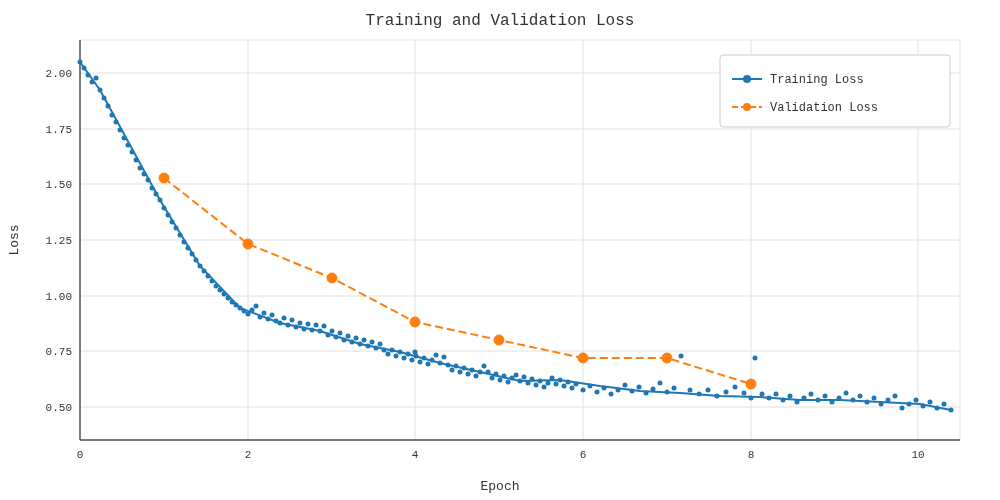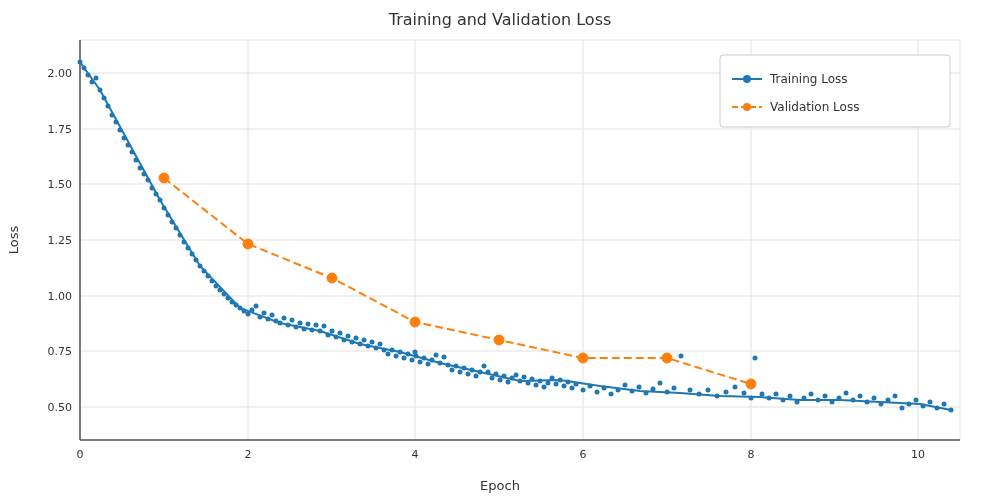--- a/index.html
+++ b/index.html
@@ -15,6 +15,7 @@
       height: 500px;
       position: relative;
       background: #fff;
+      font-family: Liberation Mono, monospace;
     }
     svg {
       width: 1000px;

